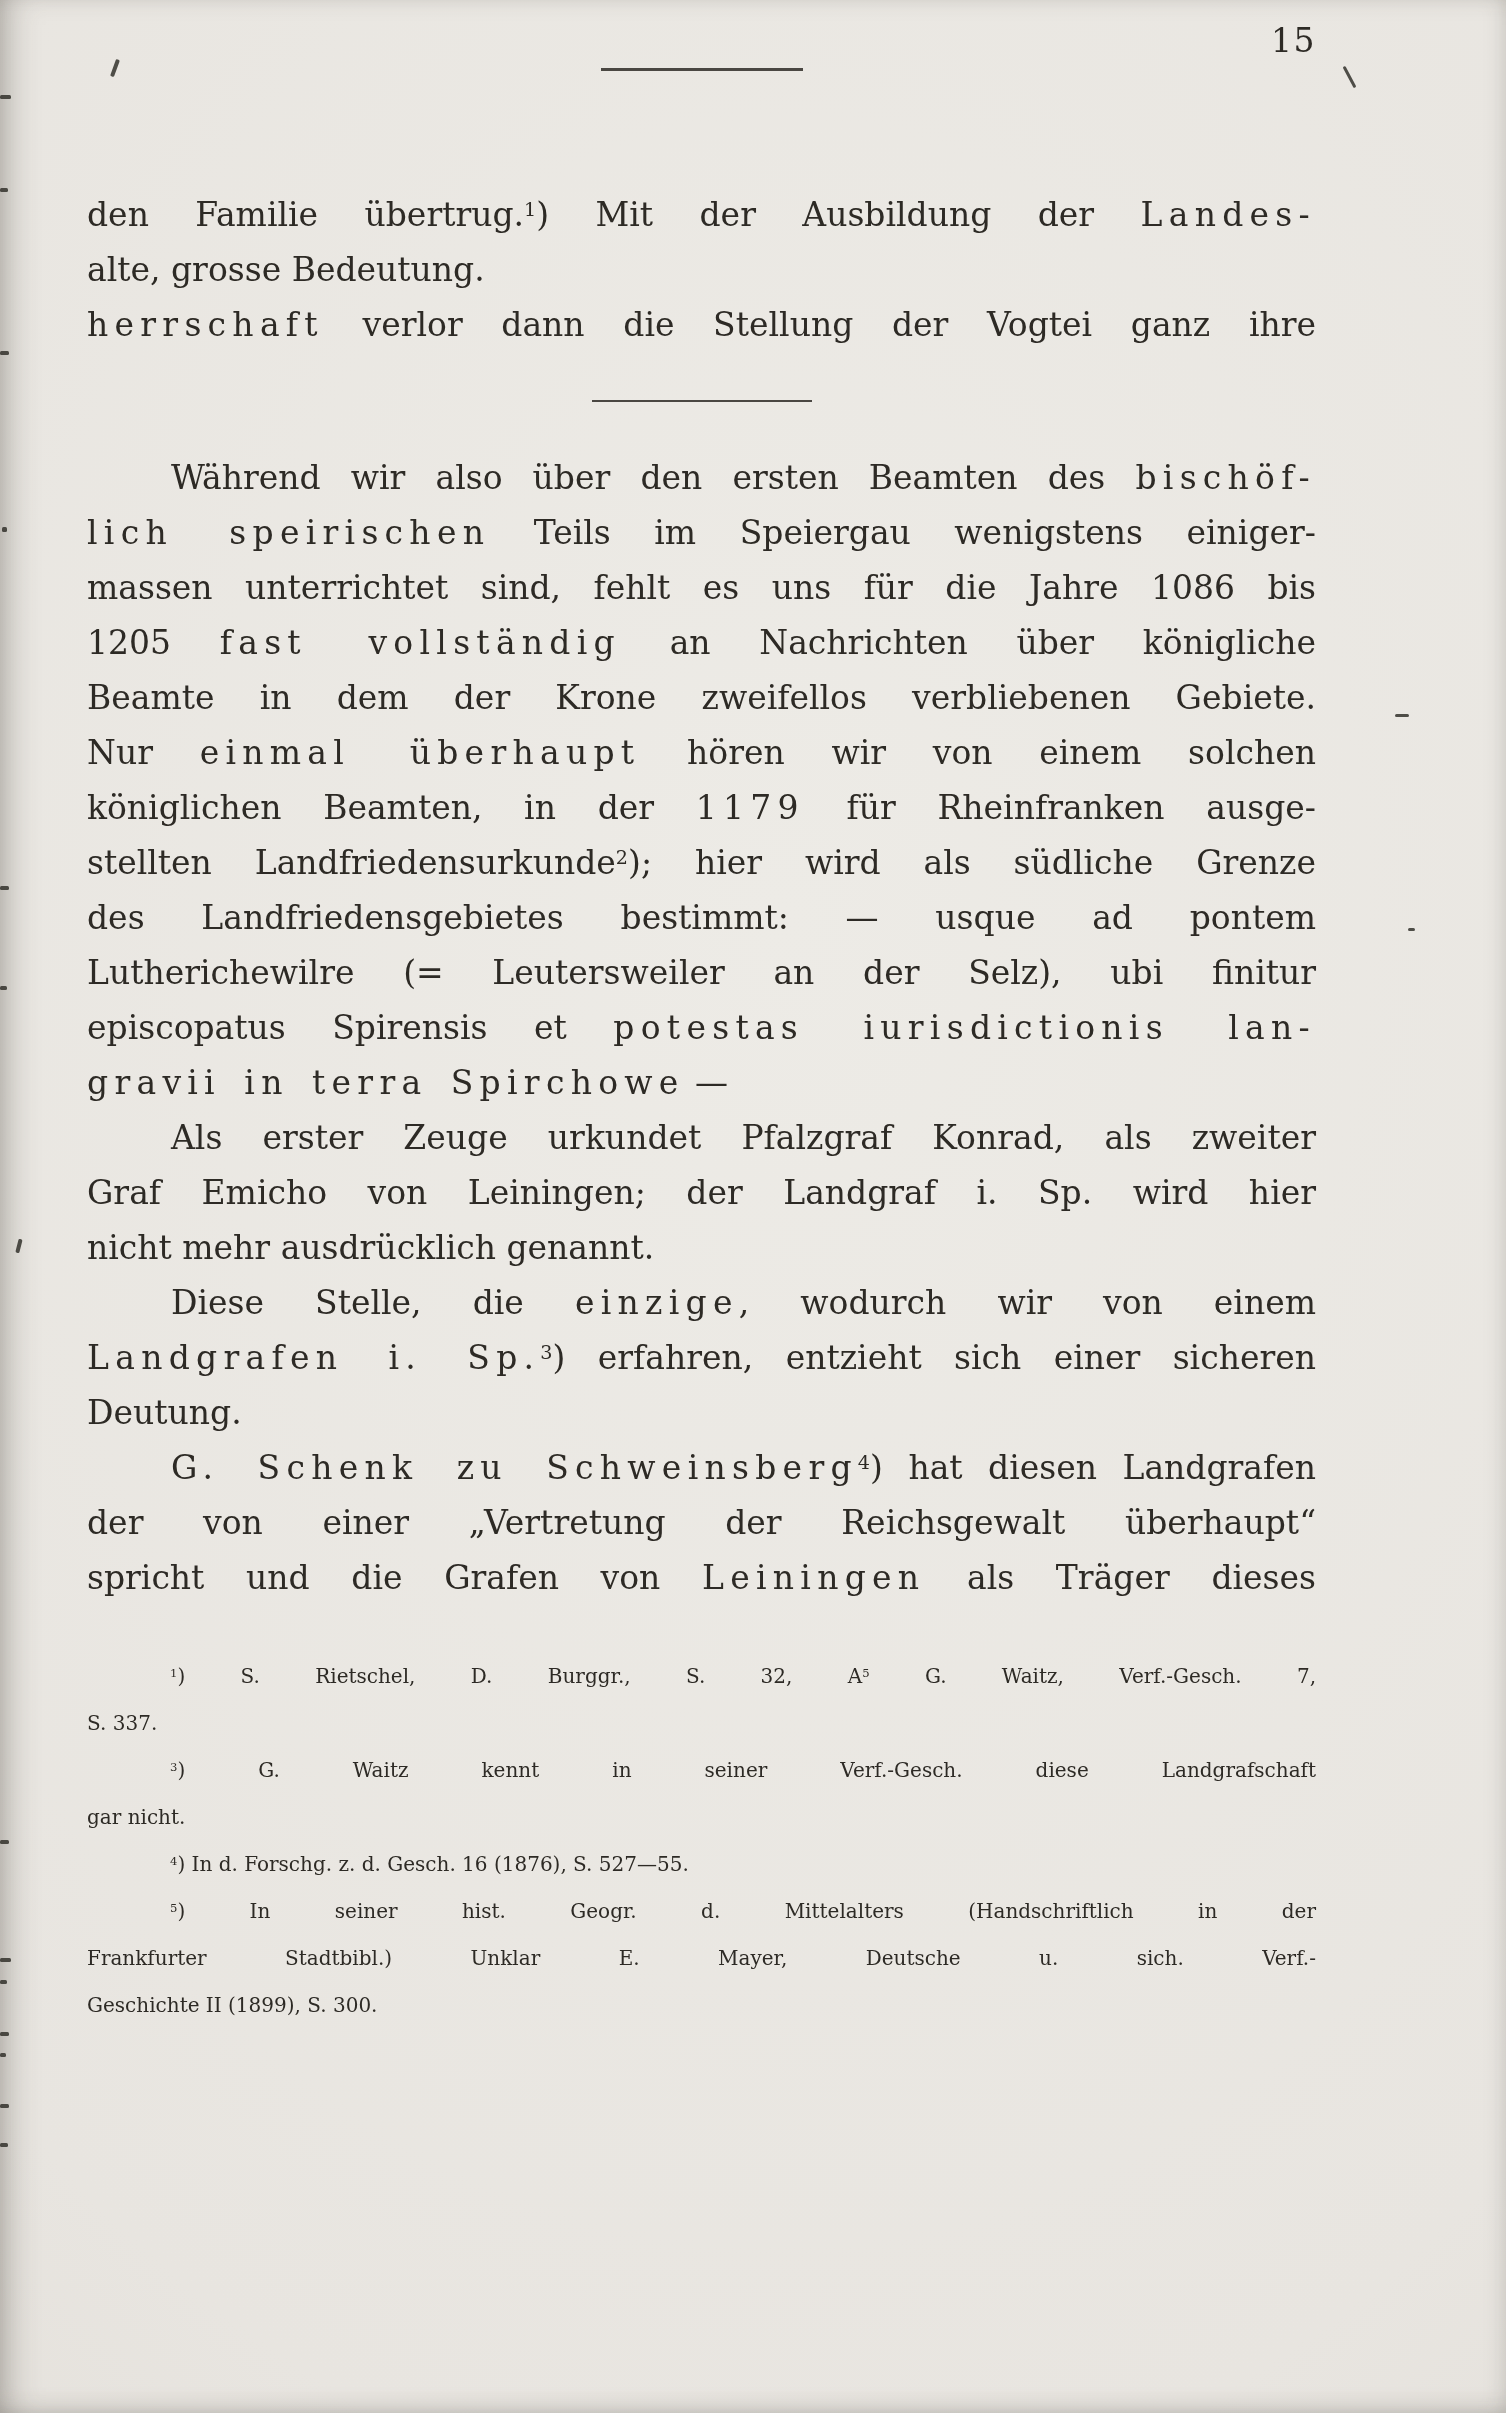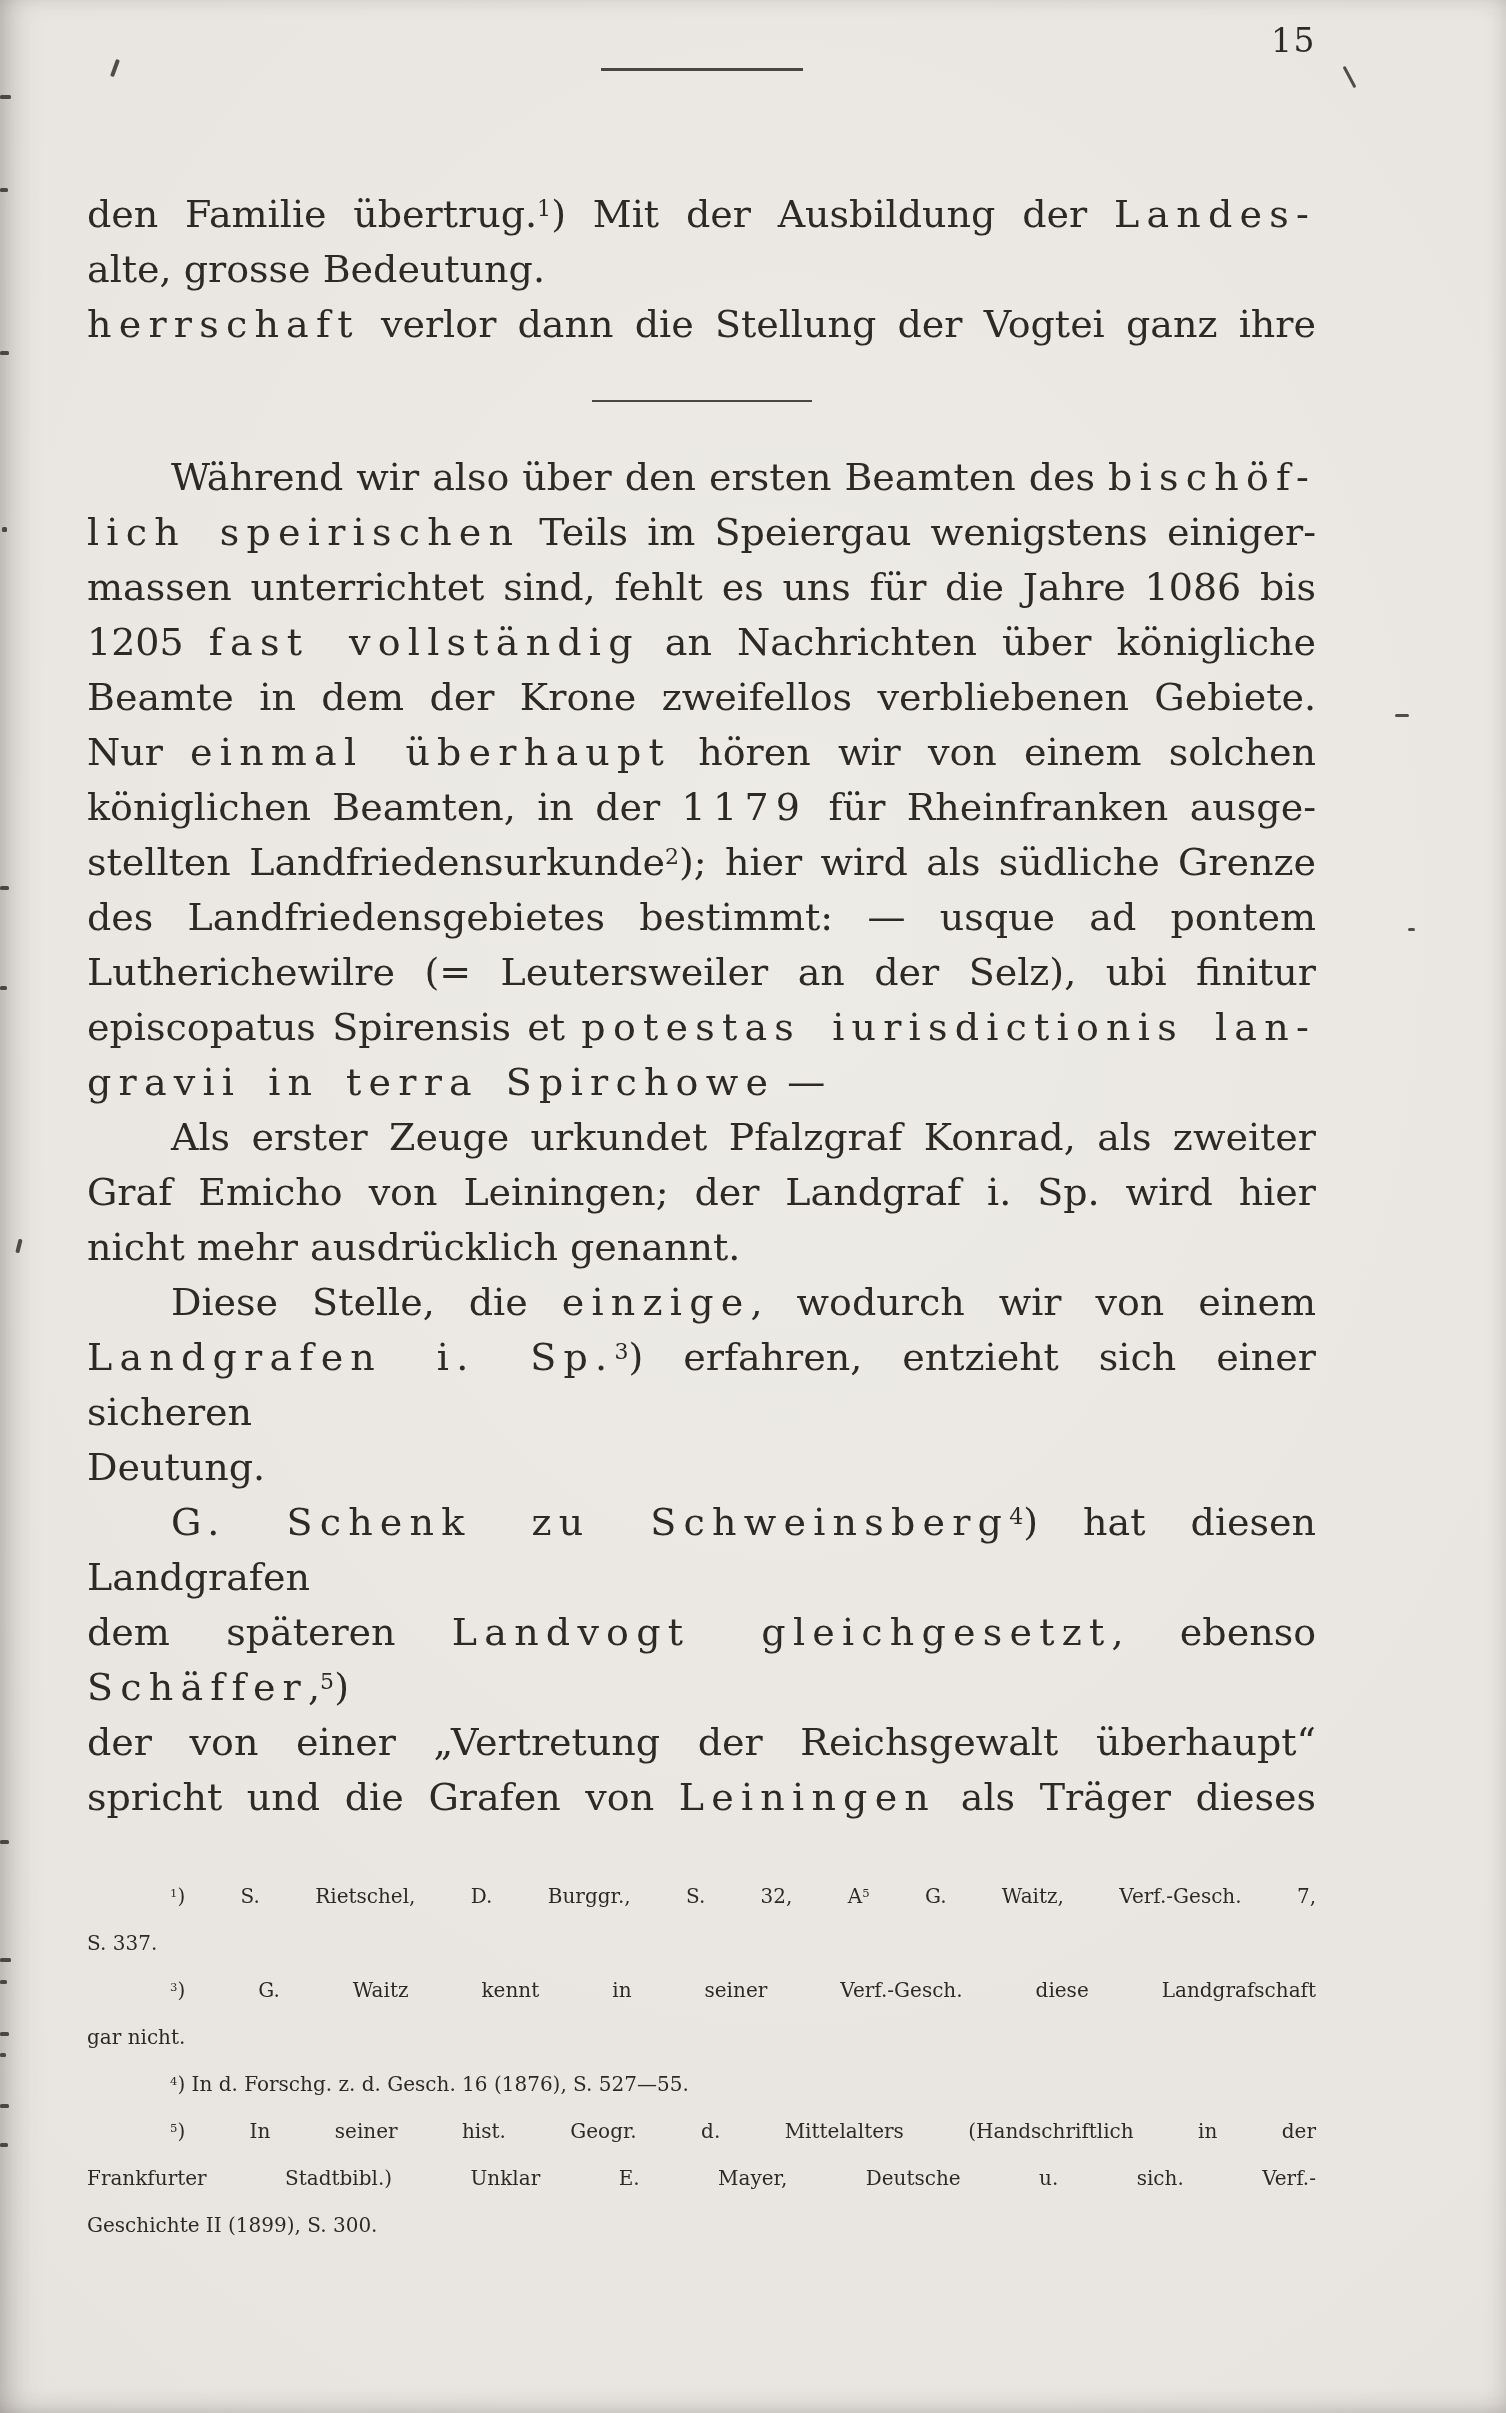--- a/index.html
+++ b/index.html
@@ -50,7 +50,7 @@
   .paragraph { margin: 0; }
 
   .line {
-    font-size: 38px;
+    font-size: 33px;
     line-height: 55px;
     text-align: justify;
     text-align-last: justify;

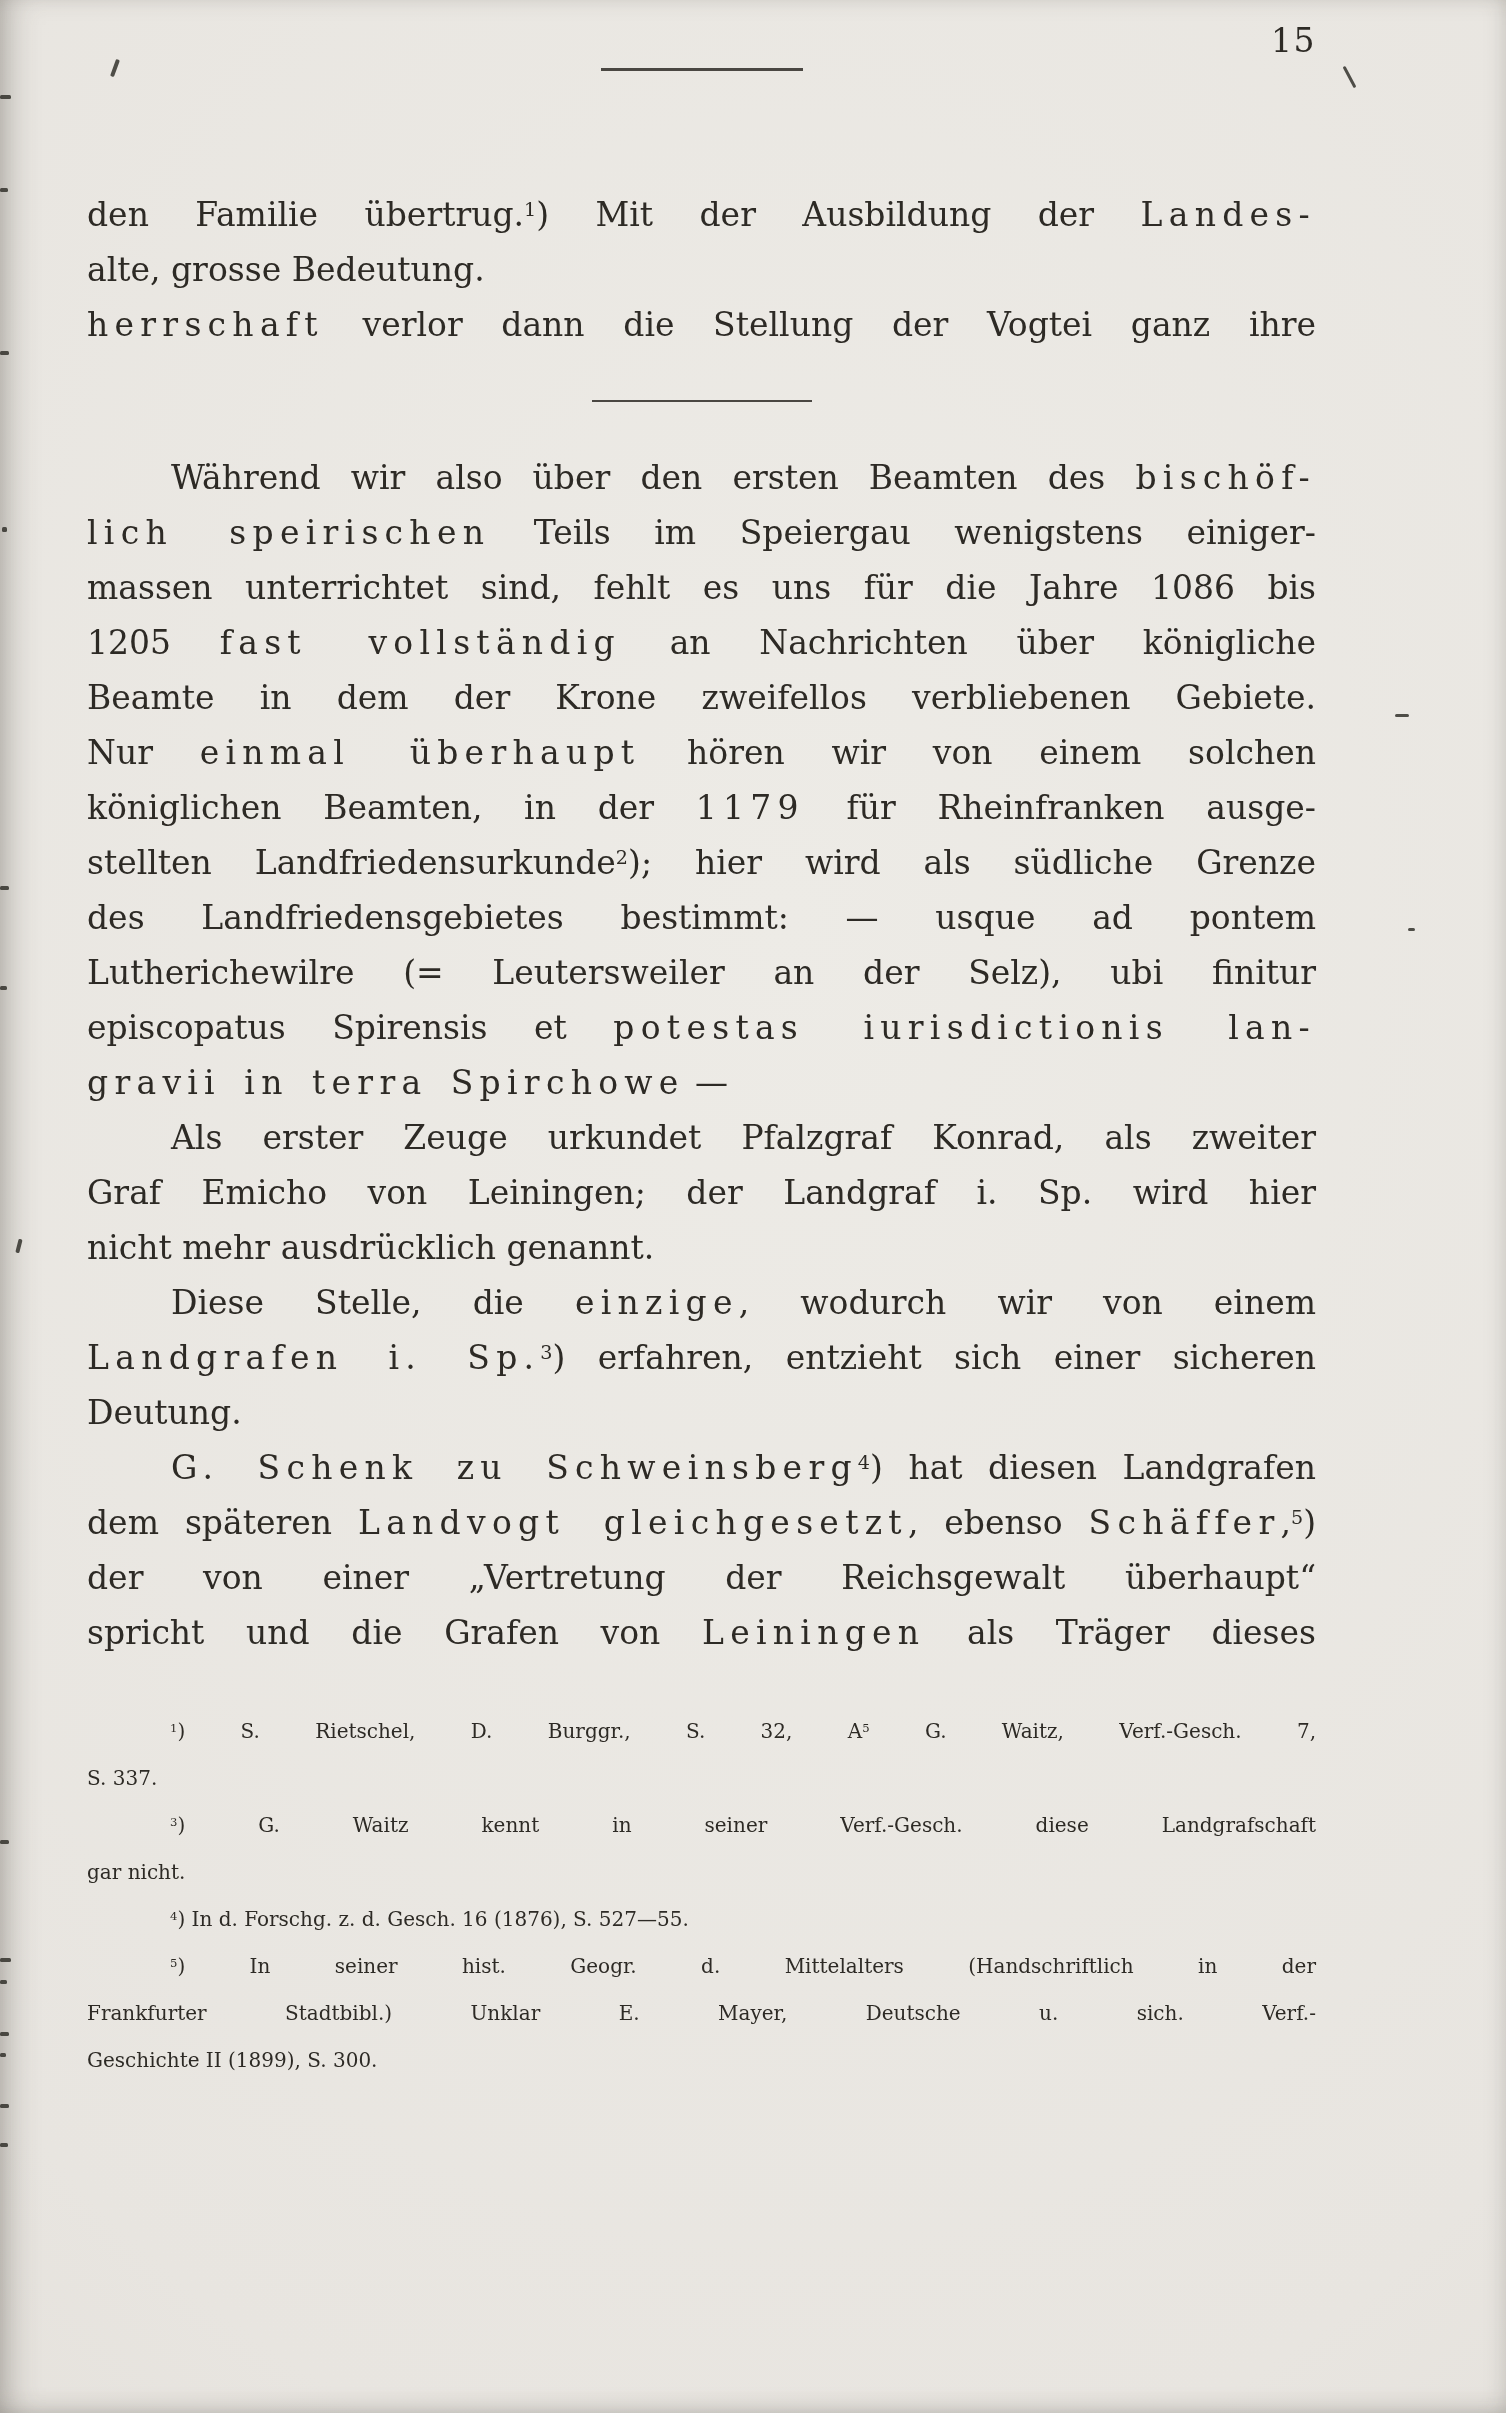--- a/index.html
+++ b/index.html
@@ -141,7 +141,6 @@
       </section>
     <section class="paragraph">
         <div class="line indent"><span class="spaced">G. Schenk zu Schweinsberg</span><sup>4</sup>) hat diesen Landgrafen</div>
-        <div class="line">dem späteren <span class="spaced">Landvogt gleichgesetzt</span>, ebenso <span class="spaced">Schäffer</span>,<sup>5</sup>)</div>
         <div class="line">der von einer „Vertretung der Reichsgewalt überhaupt“</div>
         <div class="line">spricht und die Grafen von <span class="spaced">Leiningen</span> als Träger dieses</div>
       </section>

